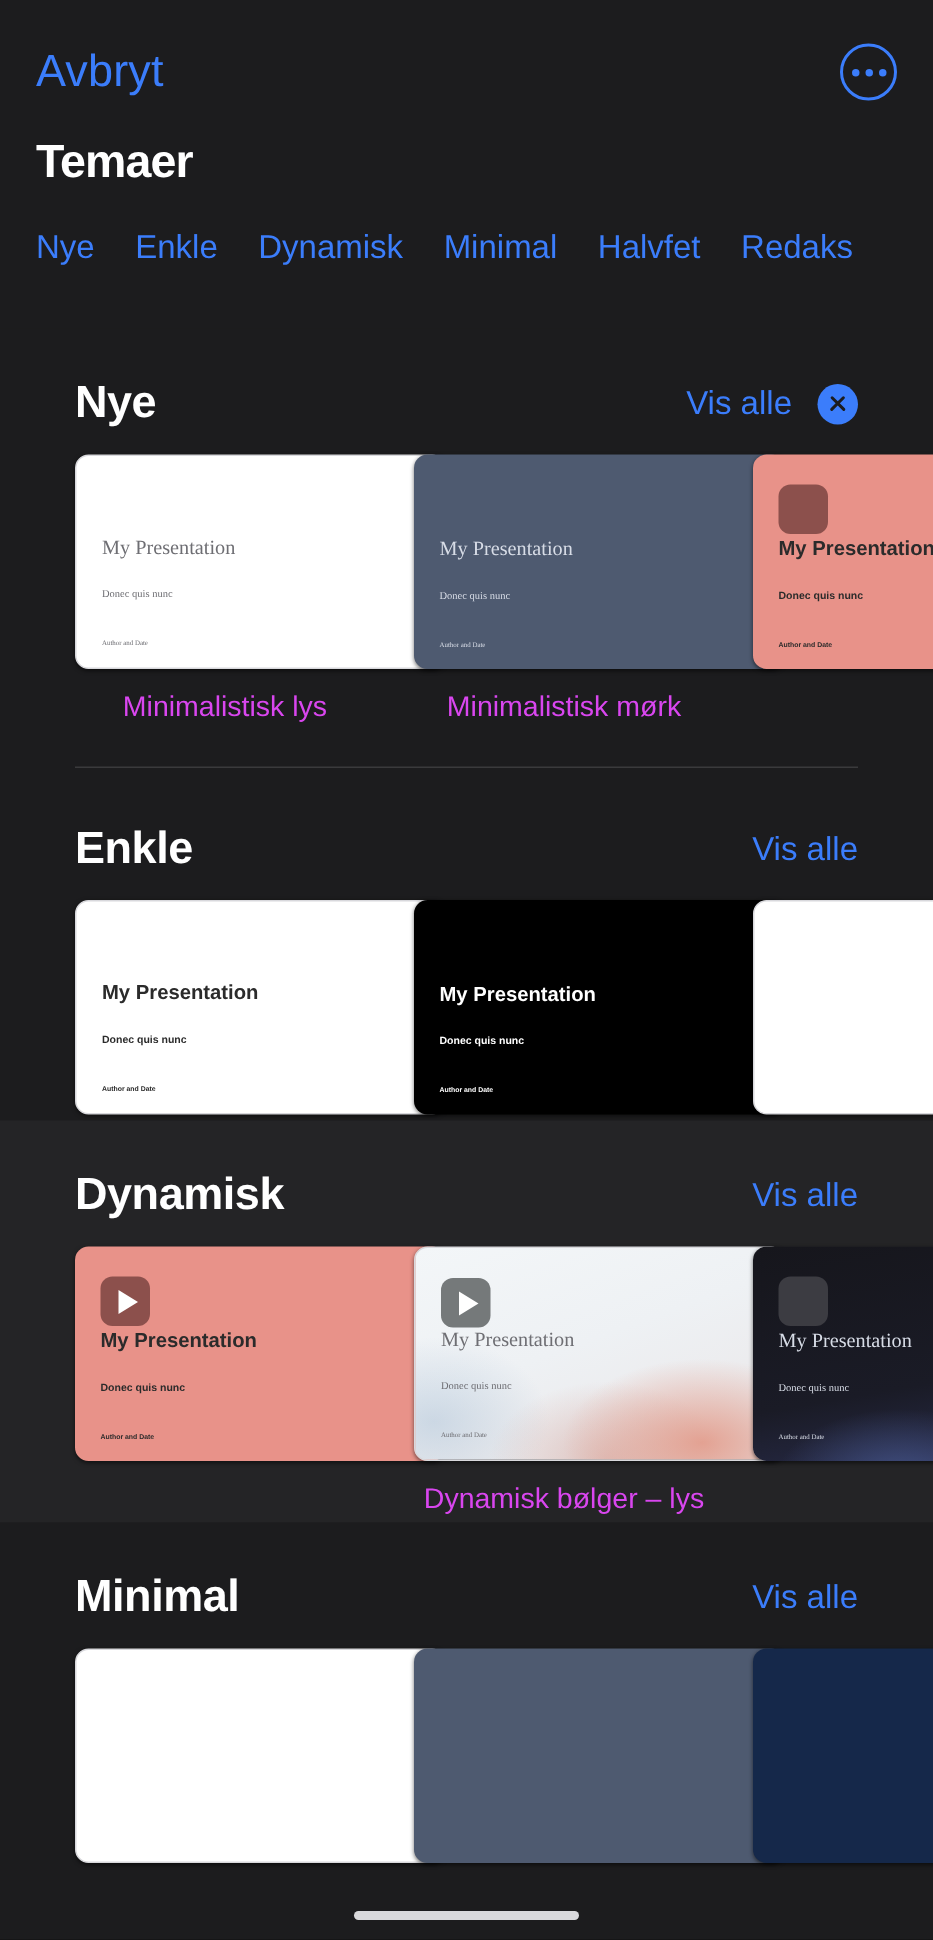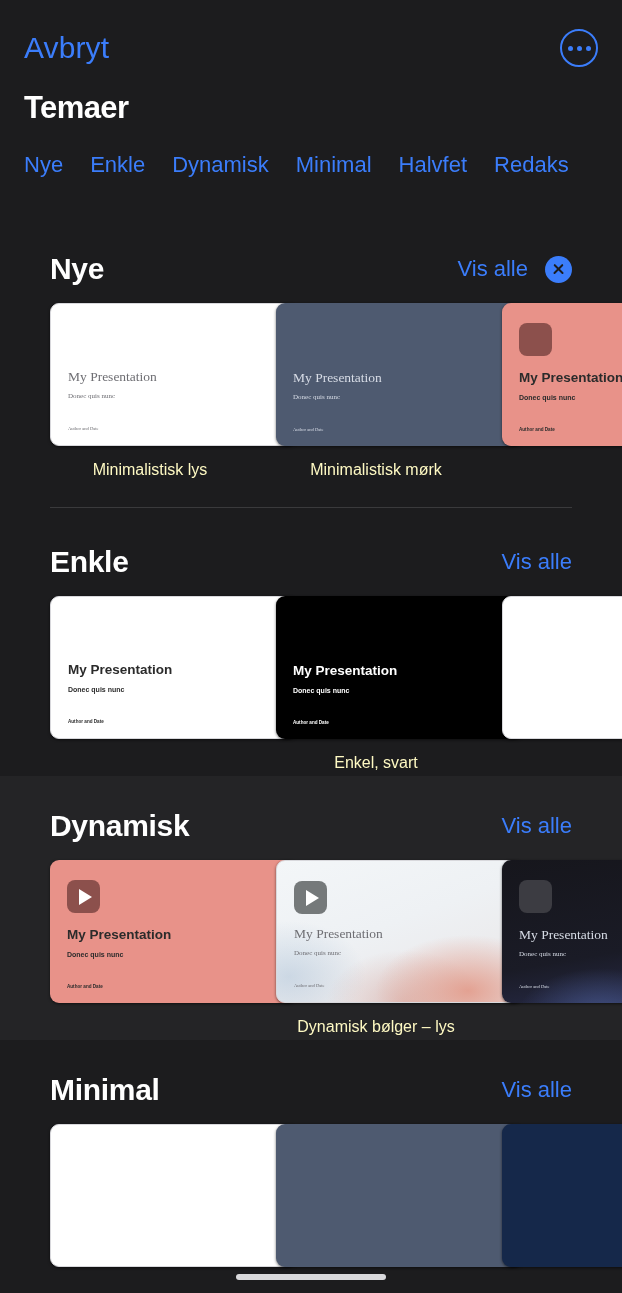--- a/index.html
+++ b/index.html
@@ -123,7 +123,7 @@
   }
   .thumb.outline { border:1px solid #d8d8dc; }
   .sl-title   { font-size:13.5px; line-height:1.1; }
-  .sl-sub     { font-size:7px; margin-top:8px; line-height:1.1; }
+  .sl-sub     { font-size:7px; margin-top:20px; line-height:1.1; }
   .sl-author  { font-size:4.6px; margin-top:0; position:absolute; left:17px; bottom:14px; }
   .body-block { position:absolute; left:17px; bottom:44px; right:17px; }
 

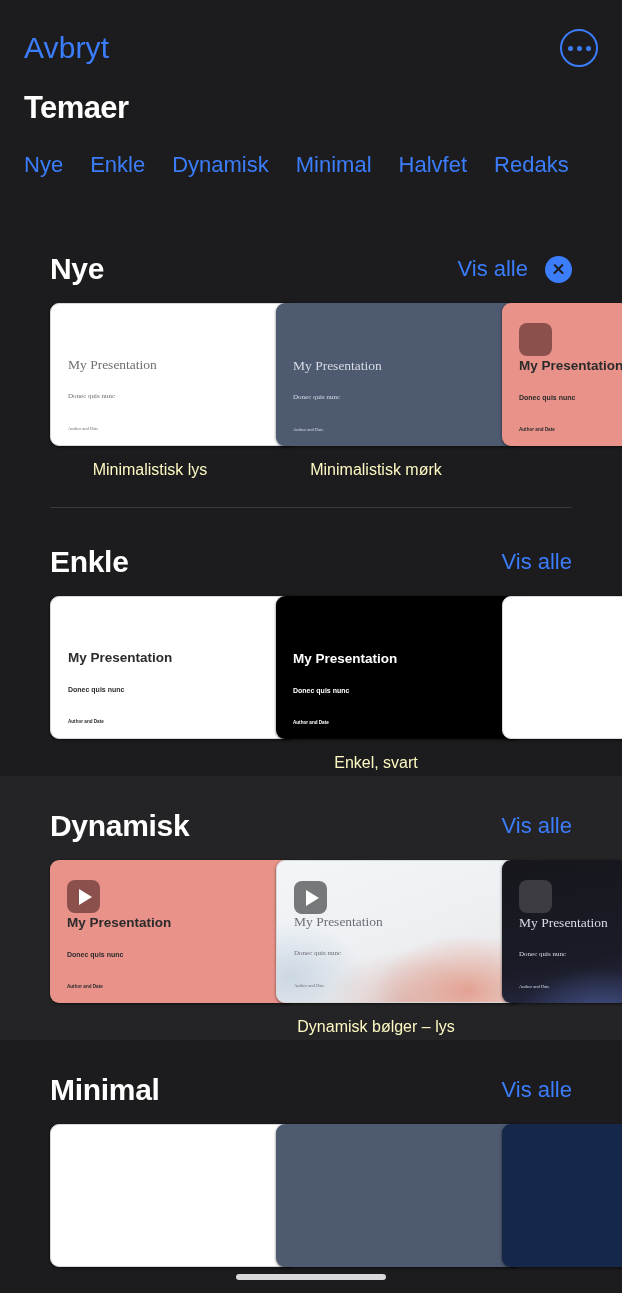--- a/index.html
+++ b/index.html
@@ -146,8 +146,8 @@
   .card-label {
     margin-top:15px;
     text-align:left;
-    font-size:16px;
-    color:#fef9c3;
+    font-size:19px;
+    color:#d946ef;
     display:flex; align-items:center; justify-content:center; gap:9px;
   }
   .dot-sel {

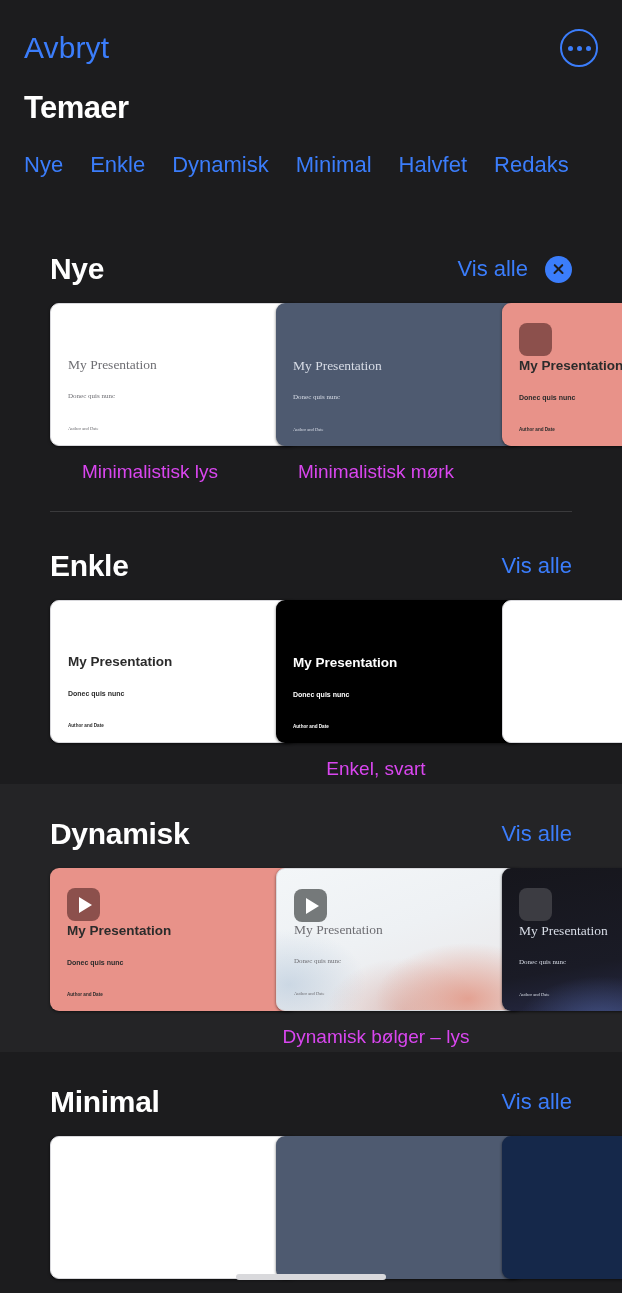--- a/index.html
+++ b/index.html
@@ -296,9 +296,6 @@
           </div>
           <div class="sl-author sans txt-light">Author and Date</div>
         </div>
-        <div class="card-label">
-          <span>Enkel, svart</span>
-        </div>
       </div>
 
       <div class="card-wrap">

